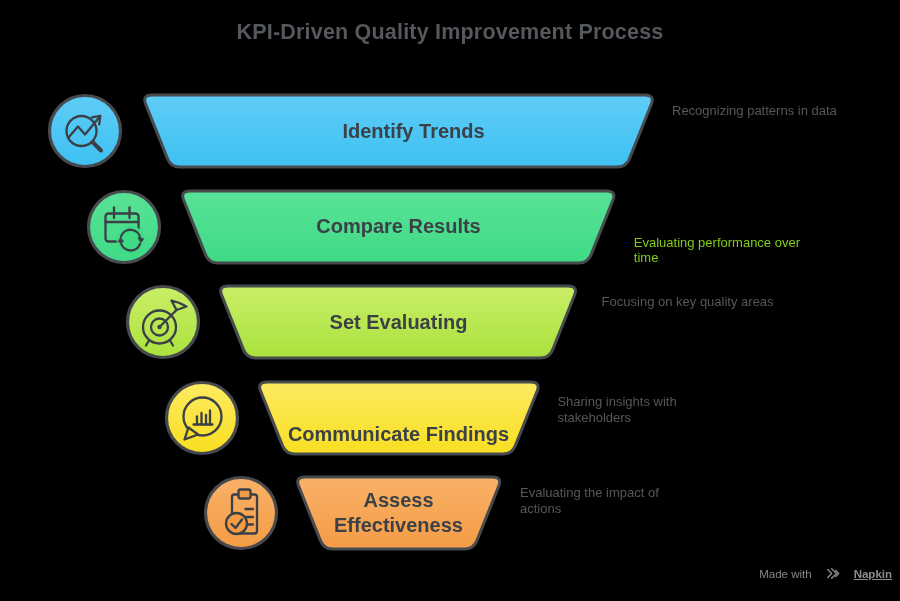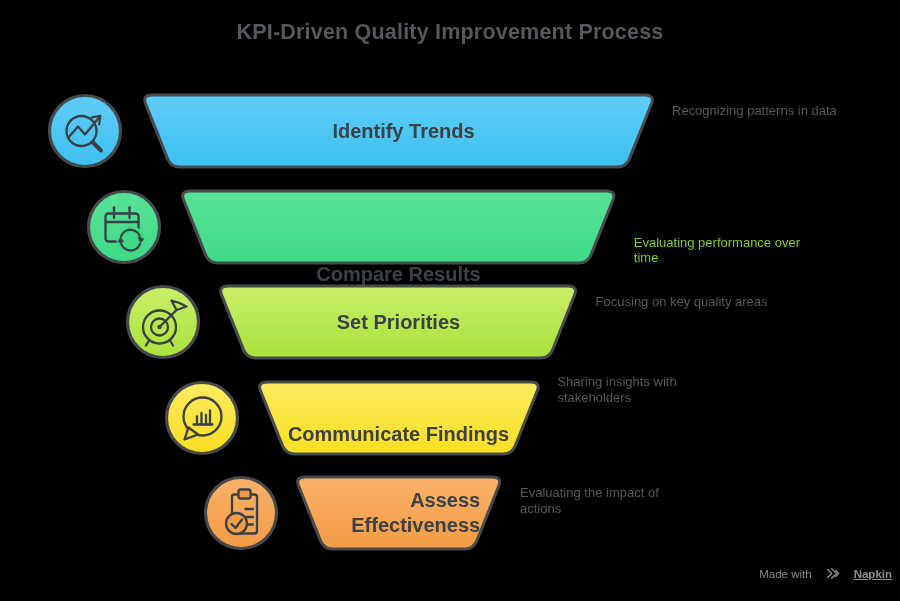--- a/index.html
+++ b/index.html
@@ -61,7 +61,7 @@
       </defs>
       <path d="M 14,4 H 507 Q 517,4 513.29,13.28 L 491.53999999999996,67.65 Q 488.2,76 479.2,76 H 41.8 Q 32.8,76 29.459999999999997,67.65 L 7.71,13.28 Q 4,4 14,4 Z" fill="url(#bg0)" stroke="#474a4e" stroke-width="3"></path>
     </svg>
-  <div class="band-label" style="left: 169px; top: 95px; width: 469px; height: 72px; color: rgb(59, 65, 71);">Identify Trends</div>
+  <div class="band-label" style="left: 179px; top: 95px; width: 469px; height: 72px; color: rgb(59, 65, 71);">Identify Trends</div>
   <div class="desc" style="left: 672px; top: 103px; color: rgb(85, 87, 90);">Recognizing patterns in data</div>
 </div>
 

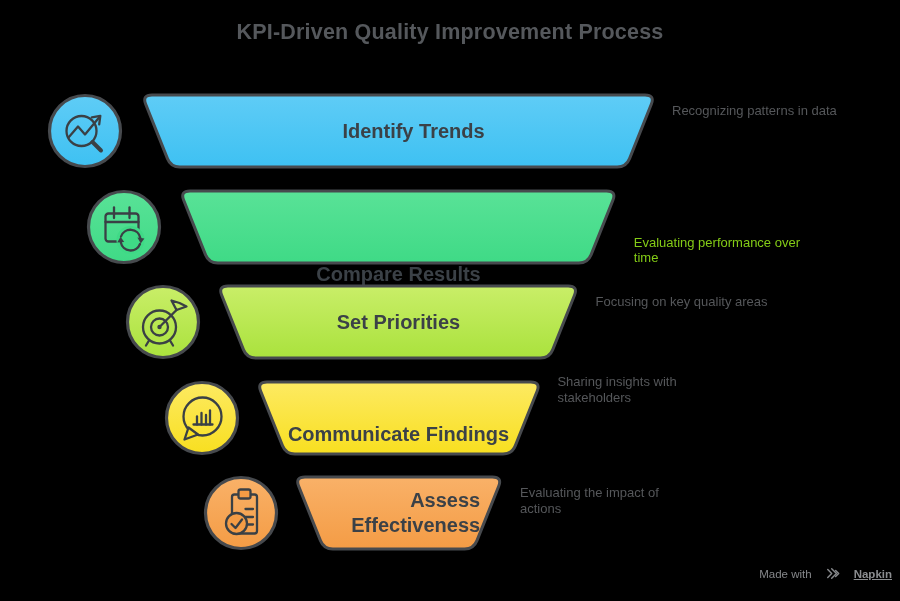--- a/index.html
+++ b/index.html
@@ -95,7 +95,7 @@
       </defs>
       <path d="M 14,4 H 430.59999999999997 Q 440.59999999999997,4 436.89,13.28 L 415.13999999999993,67.65 Q 411.79999999999995,76 402.79999999999995,76 H 41.8 Q 32.8,76 29.459999999999997,67.65 L 7.71,13.28 Q 4,4 14,4 Z" fill="url(#bg1)" stroke="#474a4e" stroke-width="3"></path>
     </svg>
-  <div class="band-label" style="left: 202.2px; top: 190.5px; width: 392.6px; height: 72px; color: rgb(59, 65, 71); margin-top: 48px;">Compare Results</div>
+  <div class="band-label" style="left: 202.2px; top: 190.5px; width: 392.6px; height: 72px; color: rgb(59, 65, 71);">Compare Results</div>
   <div class="desc" style="left: 633.8px; top: 198.5px; color: #84cc16; margin-top: 36px;">Evaluating performance over time</div>
 </div>
 

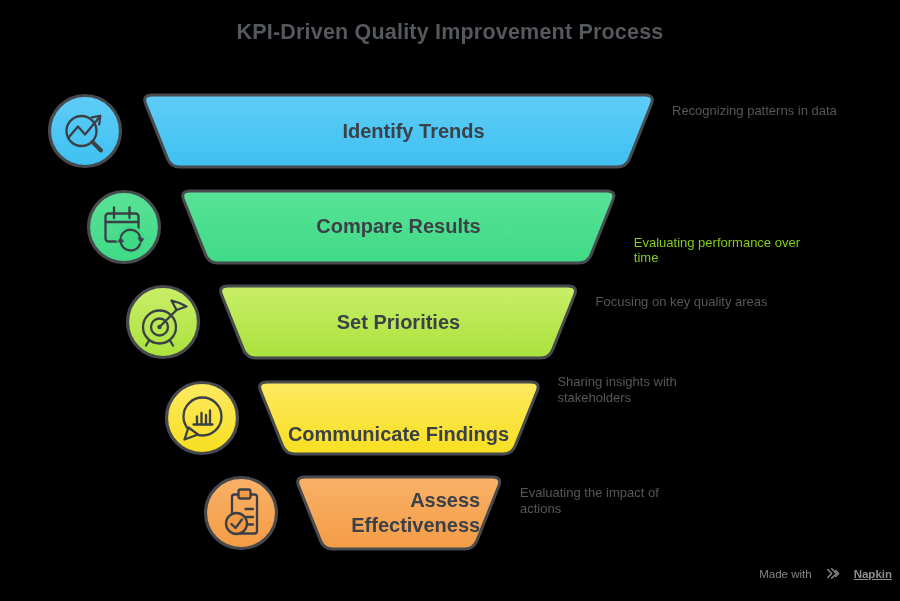--- a/index.html
+++ b/index.html
@@ -128,7 +128,7 @@
       <path d="M 14,4 H 354.20000000000005 Q 364.20000000000005,4 360.49000000000007,13.28 L 338.74,67.65 Q 335.40000000000003,76 326.40000000000003,76 H 41.8 Q 32.8,76 29.459999999999997,67.65 L 7.71,13.28 Q 4,4 14,4 Z" fill="url(#bg2)" stroke="#474a4e" stroke-width="3"></path>
     </svg>
   <div class="band-label" style="left: 240.4px; top: 286px; width: 316.2px; height: 72px; color: rgb(59, 65, 71);">Set Priorities</div>
-  <div class="desc" style="left: 595.6px; top: 294px; color: rgb(85, 87, 90);">Focusing on key quality areas</div>
+  <div class="desc" style="left: 595.6px; top: 294px; color: rgb(85, 87, 90); text-align: right;">Focusing on key quality areas</div>
 </div>
 
 <div class="stage">

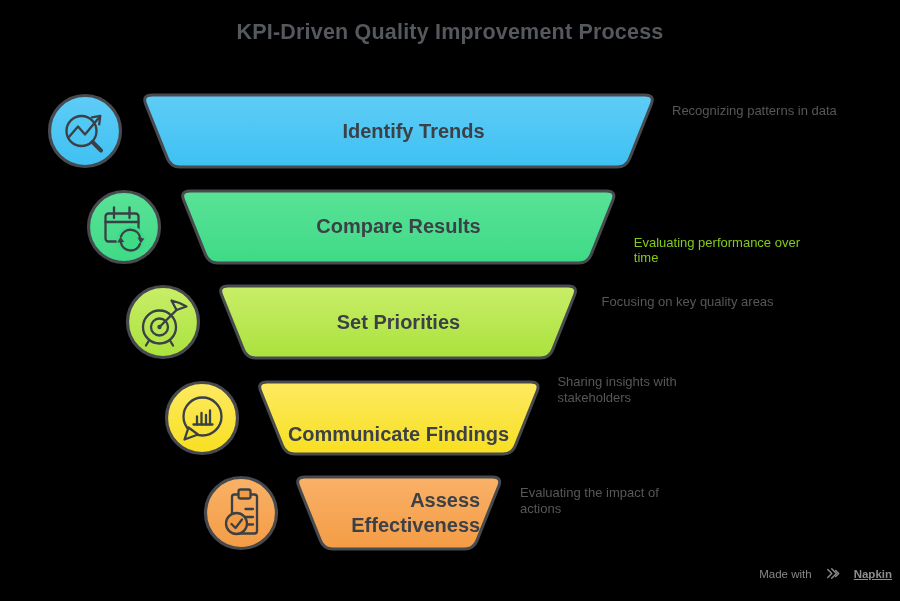--- a/index.html
+++ b/index.html
@@ -127,7 +127,7 @@
       </defs>
       <path d="M 14,4 H 354.20000000000005 Q 364.20000000000005,4 360.49000000000007,13.28 L 338.74,67.65 Q 335.40000000000003,76 326.40000000000003,76 H 41.8 Q 32.8,76 29.459999999999997,67.65 L 7.71,13.28 Q 4,4 14,4 Z" fill="url(#bg2)" stroke="#474a4e" stroke-width="3"></path>
     </svg>
-  <div class="band-label" style="left: 240.4px; top: 286px; width: 316.2px; height: 72px; color: rgb(59, 65, 71);">Set Priorities</div>
+  <div class="band-label" style="left: 240.4px; top: 286px; width: 316.2px; height: 72px; color: rgb(59, 65, 71);">Set Evaluating</div>
   <div class="desc" style="left: 595.6px; top: 294px; color: rgb(85, 87, 90); text-align: right;">Focusing on key quality areas</div>
 </div>
 

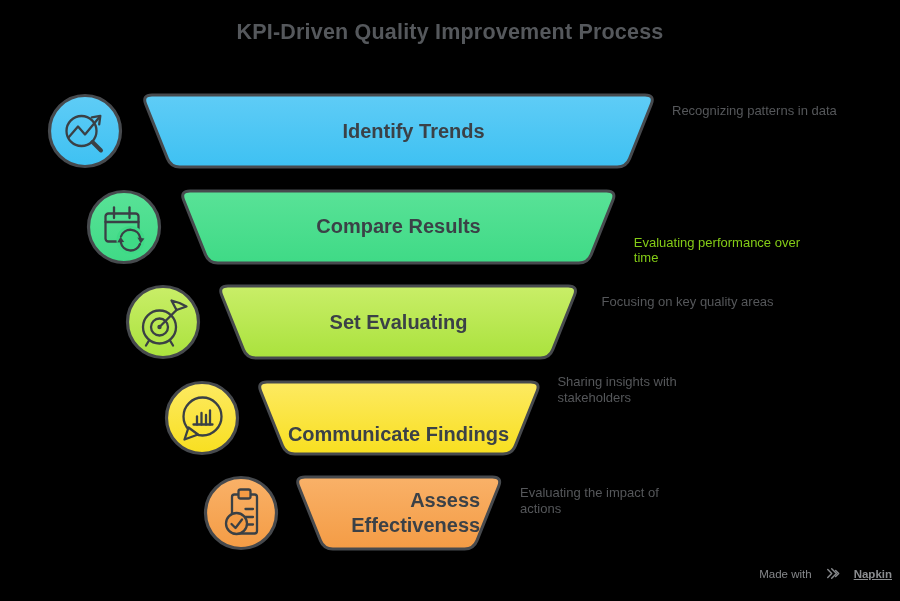--- a/index.html
+++ b/index.html
@@ -160,7 +160,7 @@
       <path d="M 14,4 H 277.79999999999995 Q 287.79999999999995,4 284.09,13.28 L 262.3399999999999,67.65 Q 258.99999999999994,76 249.99999999999994,76 H 41.8 Q 32.8,76 29.459999999999997,67.65 L 7.71,13.28 Q 4,4 14,4 Z" fill="url(#bg3)" stroke="#474a4e" stroke-width="3"></path>
     </svg>
   <div class="band-label" style="left: 278.6px; top: 381.5px; width: 239.8px; height: 72px; color: rgb(59, 65, 71); margin-top: 17px;">Communicate Findings</div>
-  <div class="desc" style="left: 557.4px; top: 374px; color: rgb(85, 87, 90);">Sharing insights with stakeholders</div>
+  <div class="desc" style="left: 557.4px; top: 394px; color: rgb(85, 87, 90);">Sharing insights with stakeholders</div>
 </div>
 
 <div class="stage">

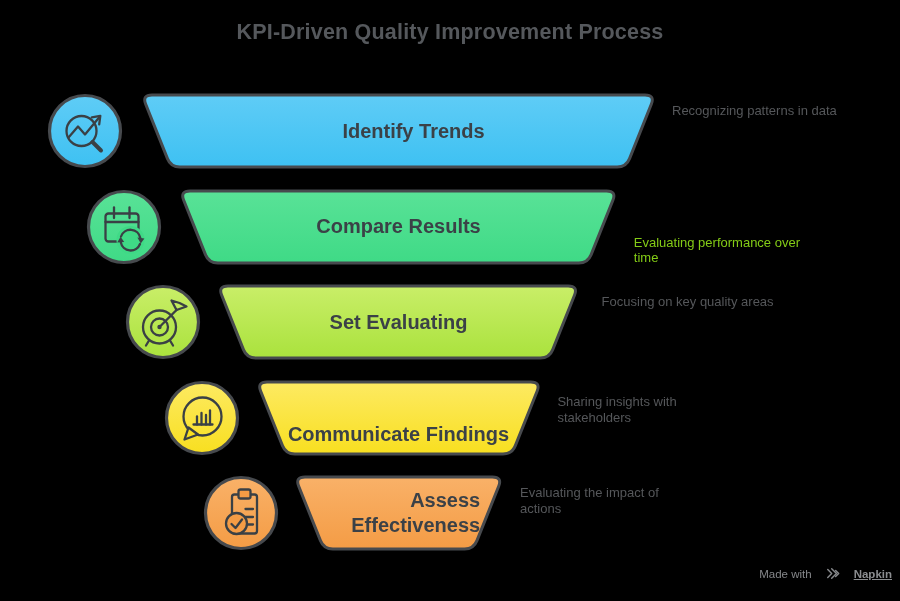--- a/index.html
+++ b/index.html
@@ -191,7 +191,7 @@
       </defs>
       <path d="M 14,4 H 201.39999999999998 Q 211.39999999999998,4 207.68999999999997,13.28 L 185.93999999999997,67.65 Q 182.59999999999997,76 173.59999999999997,76 H 41.8 Q 32.8,76 29.459999999999997,67.65 L 7.71,13.28 Q 4,4 14,4 Z" fill="url(#bg4)" stroke="#474a4e" stroke-width="3"></path>
     </svg>
-  <div class="band-label" style="left: 316.8px; top: 477px; width: 163.4px; height: 72px; color: rgb(59, 65, 71); text-align: right;">Assess Effectiveness</div>
+  <div class="band-label" style="left: 316.8px; top: 477px; width: 163.4px; height: 72px; color: rgb(59, 65, 71);">Assess Effectiveness</div>
   <div class="desc" style="left: 520px; top: 485px; color: rgb(85, 87, 90);">Evaluating the impact of actions</div>
 </div>
 

